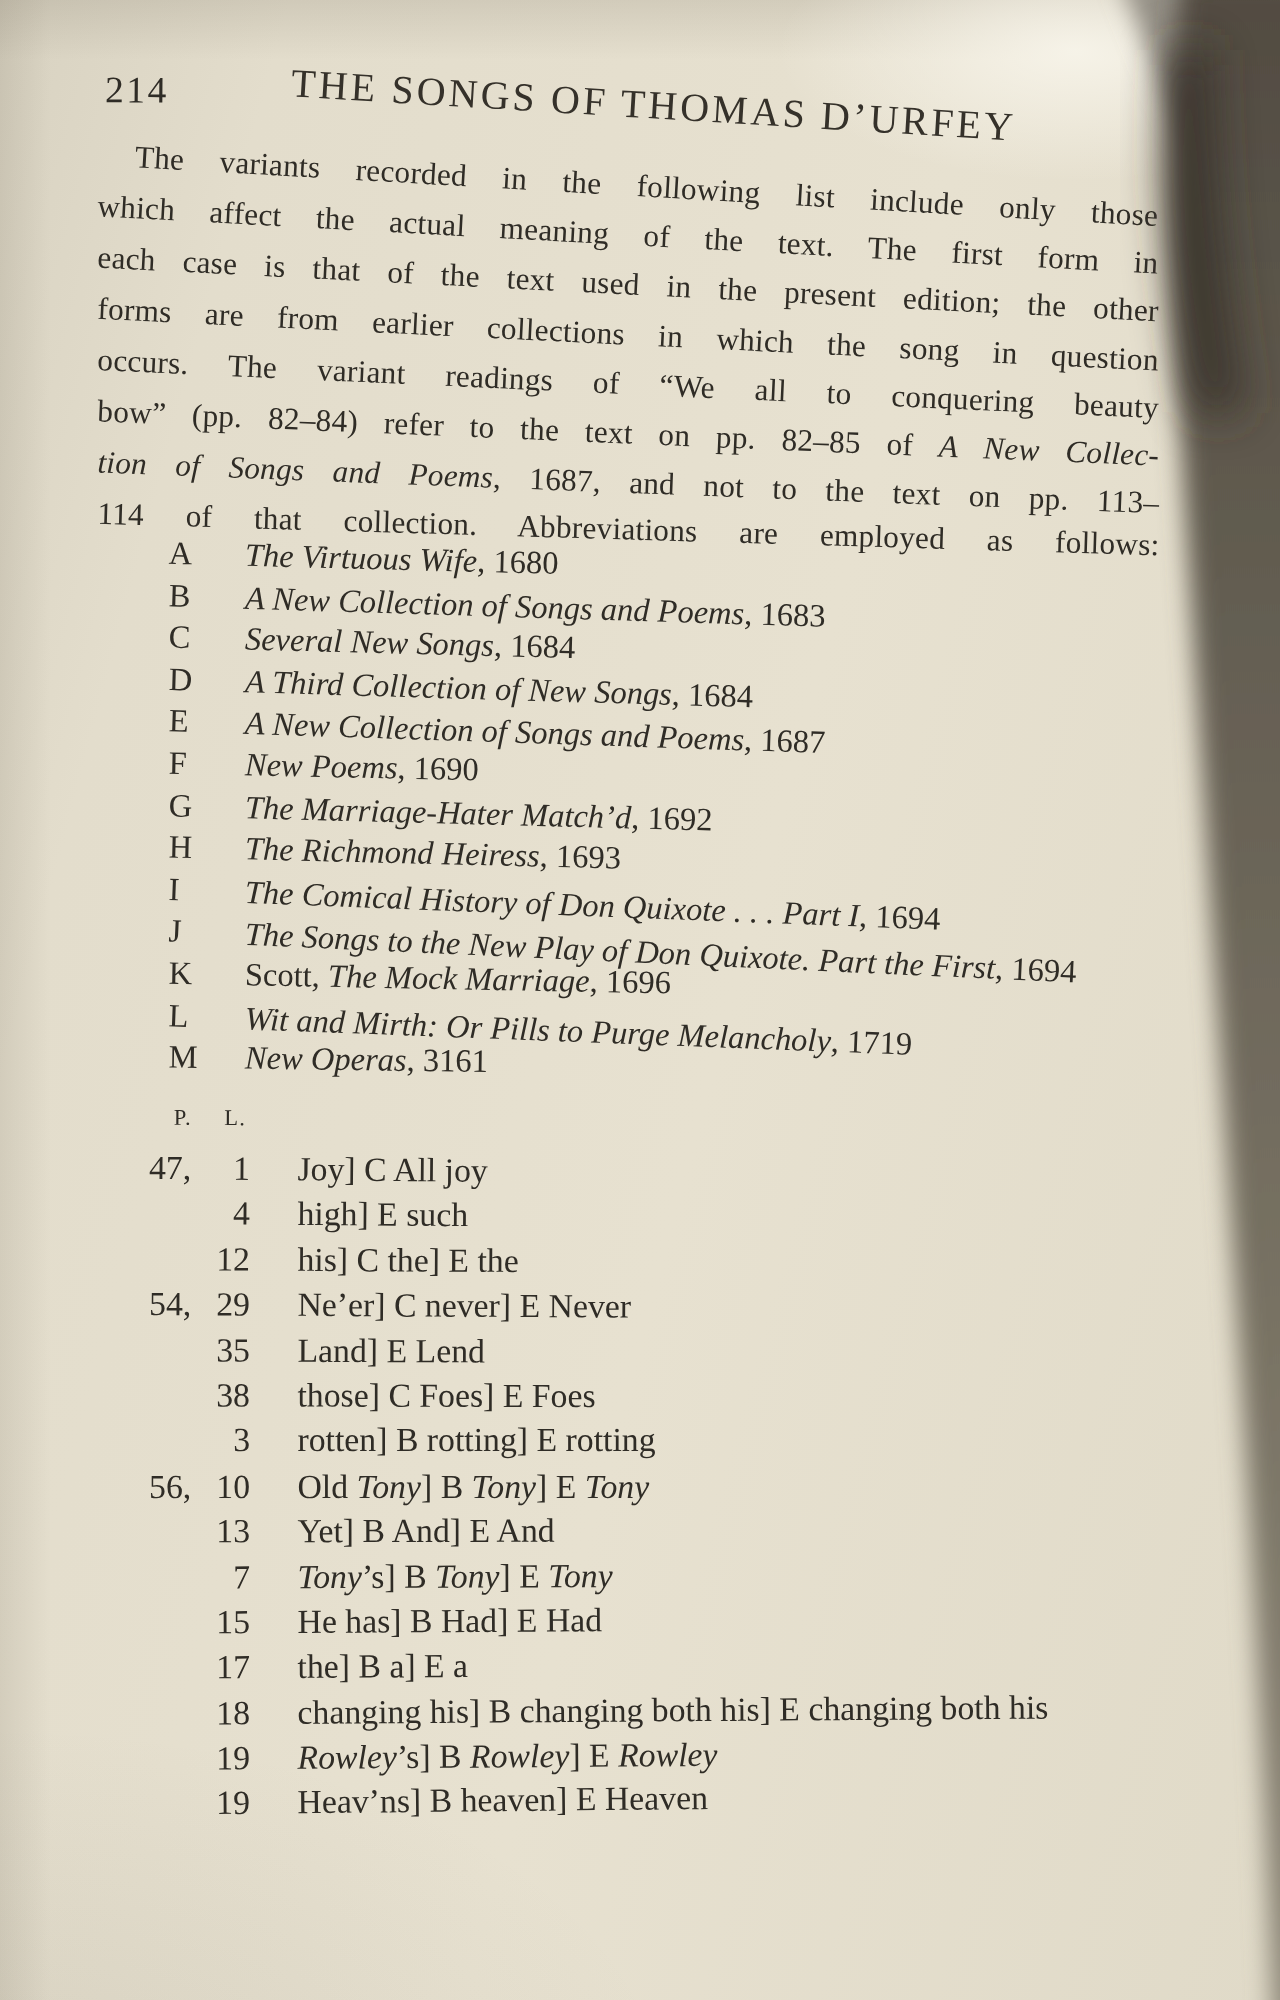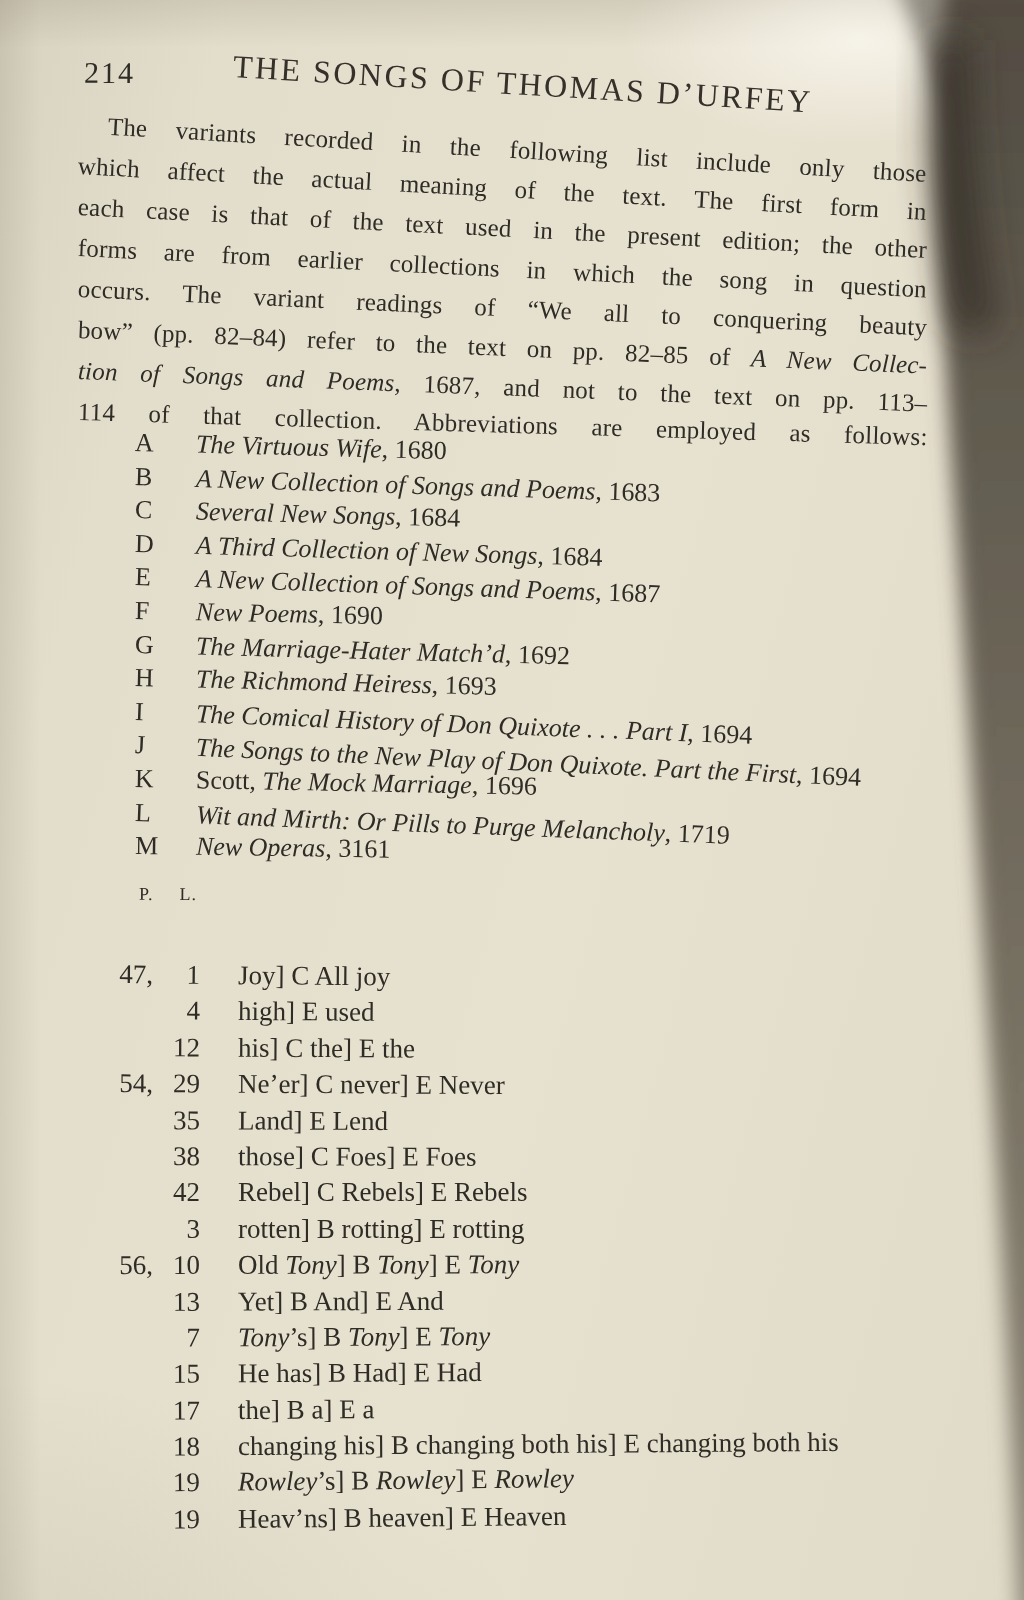--- a/index.html
+++ b/index.html
@@ -50,7 +50,7 @@
   
   .tblhead{position:absolute;left:139px;top:884px;font-size:18px;letter-spacing:1px;transform:rotate(.3deg);}
   .tblhead .l-col{margin-left:26px;}
-  .variants{position:absolute;left:105px;top:916px;font-size:27px;margin-top:40px;}
+  .variants{position:absolute;left:105px;top:916px;font-size:27px;}
   .v-row{height:36.4px;line-height:36.4px;white-space:nowrap;transform-origin:0 50%;}
   .v-page{display:inline-block;width:48px;text-align:right;}
   .v-line{display:inline-block;width:47px;text-align:right;}

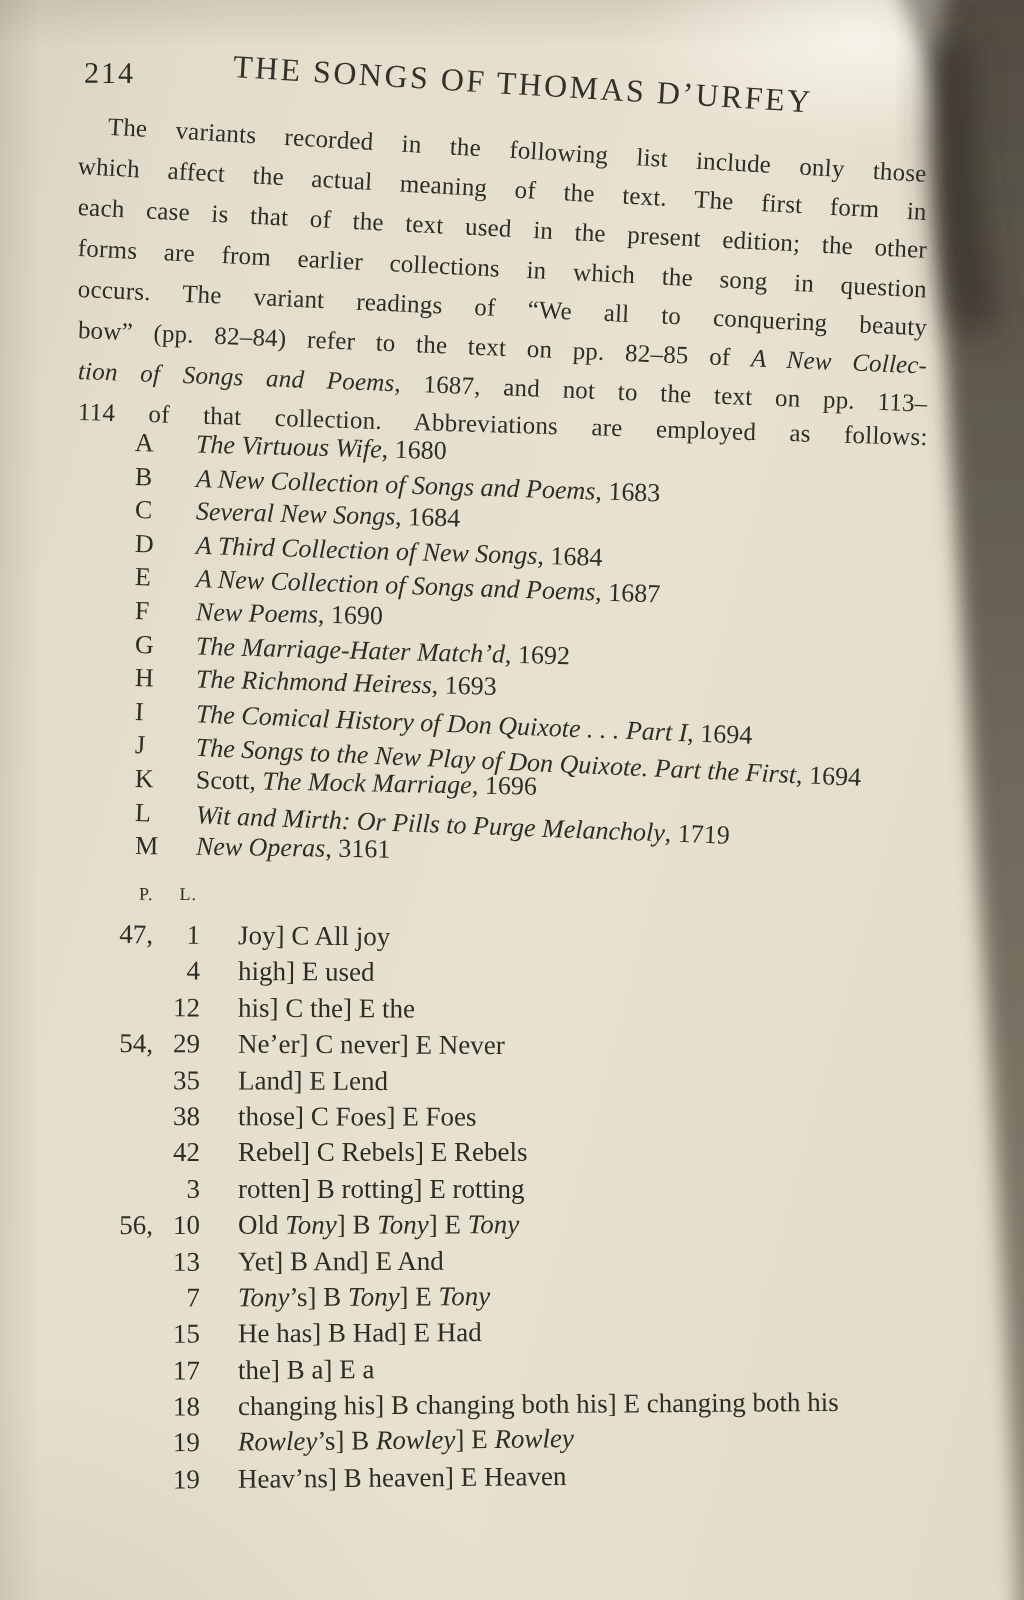--- a/index.html
+++ b/index.html
@@ -114,7 +114,7 @@
 
   <div class="variants">
       <div class="v-row"><span class="v-page">47,</span><span class="v-line">1</span><span class="v-text"><span class="seg">Joy] C All joy</span></span></div>
-      <div class="v-row"><span class="v-page"></span><span class="v-line">4</span><span class="v-text"><span class="seg">high] E used</span></span></div>
+      <div class="v-row"><span class="v-page"></span><span class="v-line">4</span><span class="v-text"><span class="seg">high] E such</span></span></div>
       <div class="v-row"><span class="v-page"></span><span class="v-line">12</span><span class="v-text"><span class="seg">his] C the] E the</span></span></div>
       <div class="v-row"><span class="v-page">54,</span><span class="v-line">29</span><span class="v-text"><span class="seg">Ne’er] C never] E Never</span></span></div>
       <div class="v-row"><span class="v-page"></span><span class="v-line">35</span><span class="v-text"><span class="seg">Land] E Lend</span></span></div>

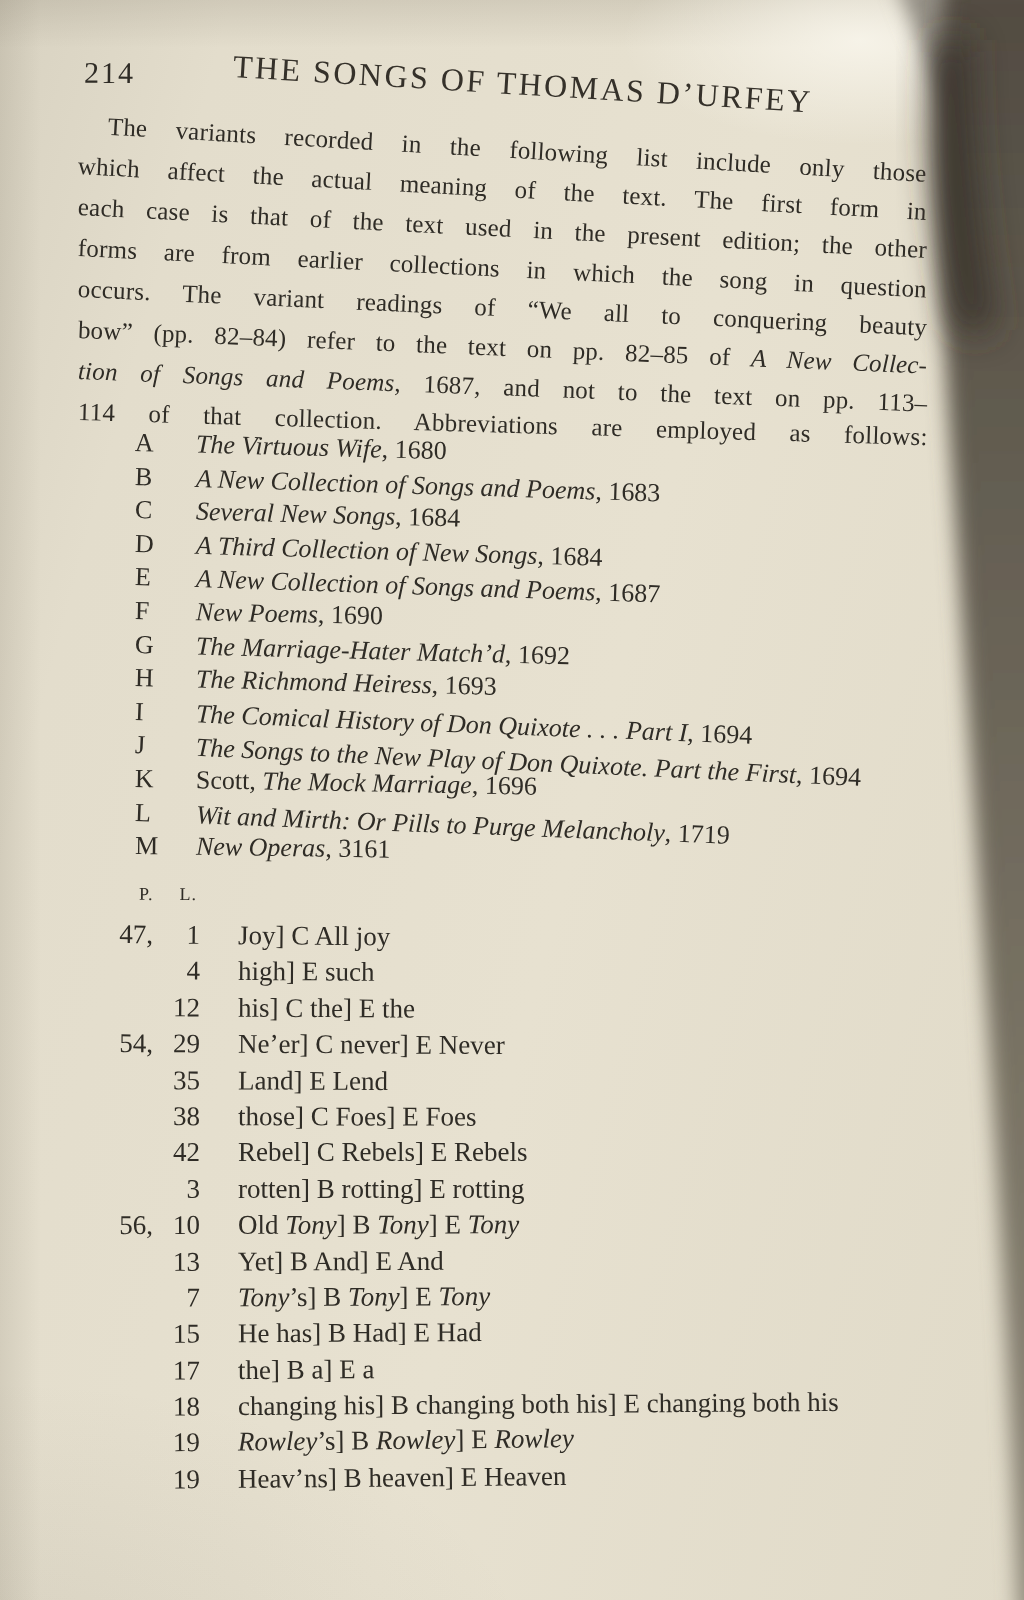--- a/index.html
+++ b/index.html
@@ -119,7 +119,6 @@
       <div class="v-row"><span class="v-page">54,</span><span class="v-line">29</span><span class="v-text"><span class="seg">Ne’er] C never] E Never</span></span></div>
       <div class="v-row"><span class="v-page"></span><span class="v-line">35</span><span class="v-text"><span class="seg">Land] E Lend</span></span></div>
       <div class="v-row"><span class="v-page"></span><span class="v-line">38</span><span class="v-text"><span class="seg">those] C Foes] E Foes</span></span></div>
-      <div class="v-row"><span class="v-page"></span><span class="v-line">42</span><span class="v-text"><span class="seg">Rebel] C Rebels] E Rebels</span></span></div>
       <div class="v-row"><span class="v-page"></span><span class="v-line">3</span><span class="v-text"><span class="seg">rotten] B rotting] E rotting</span></span></div>
       <div class="v-row"><span class="v-page">56,</span><span class="v-line">10</span><span class="v-text"><span class="seg">Old </span><span class="seg it">Tony</span><span class="seg">] B </span><span class="seg it">Tony</span><span class="seg">] E </span><span class="seg it">Tony</span></span></div>
       <div class="v-row"><span class="v-page"></span><span class="v-line">13</span><span class="v-text"><span class="seg">Yet] B And] E And</span></span></div>

